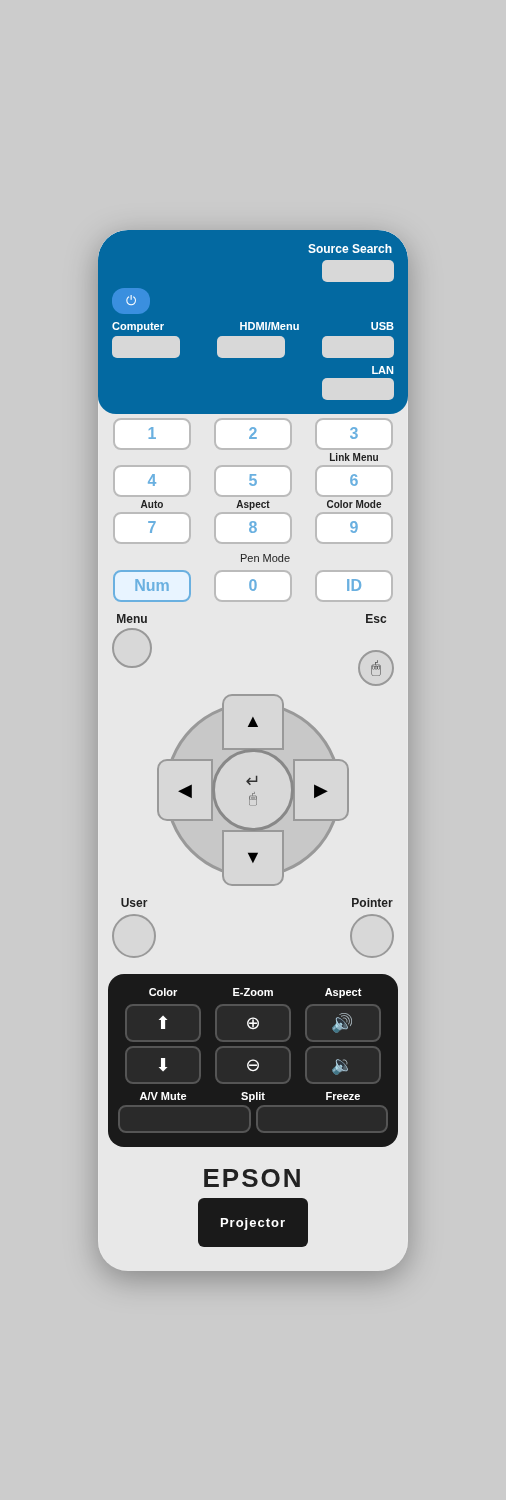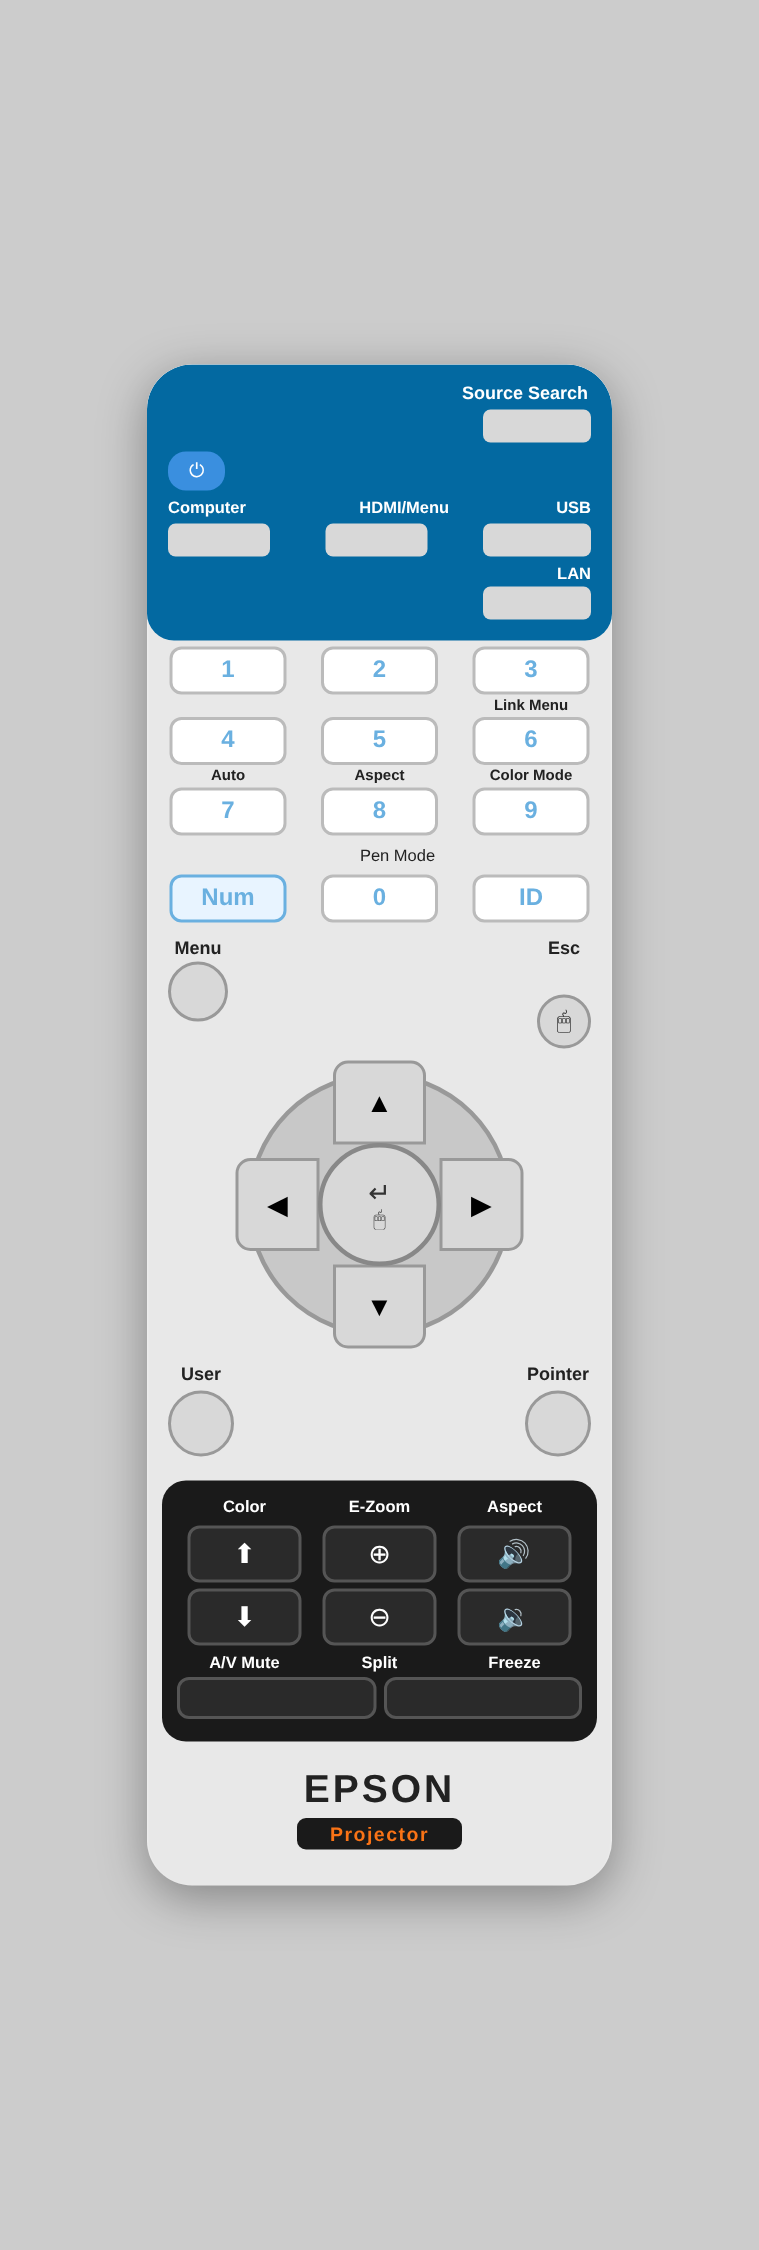--- a/index.html
+++ b/index.html
@@ -278,10 +278,10 @@
     }
     .projector-badge {
       background: #1a1a1a;
-      color: #f97316;
+      color: #ffffff;
       font-size: 13px;
       font-weight: bold;
-      padding: 3px 22px;
+      padding: 17px 22px;
       border-radius: 6px;
       letter-spacing: 1px;
     }

